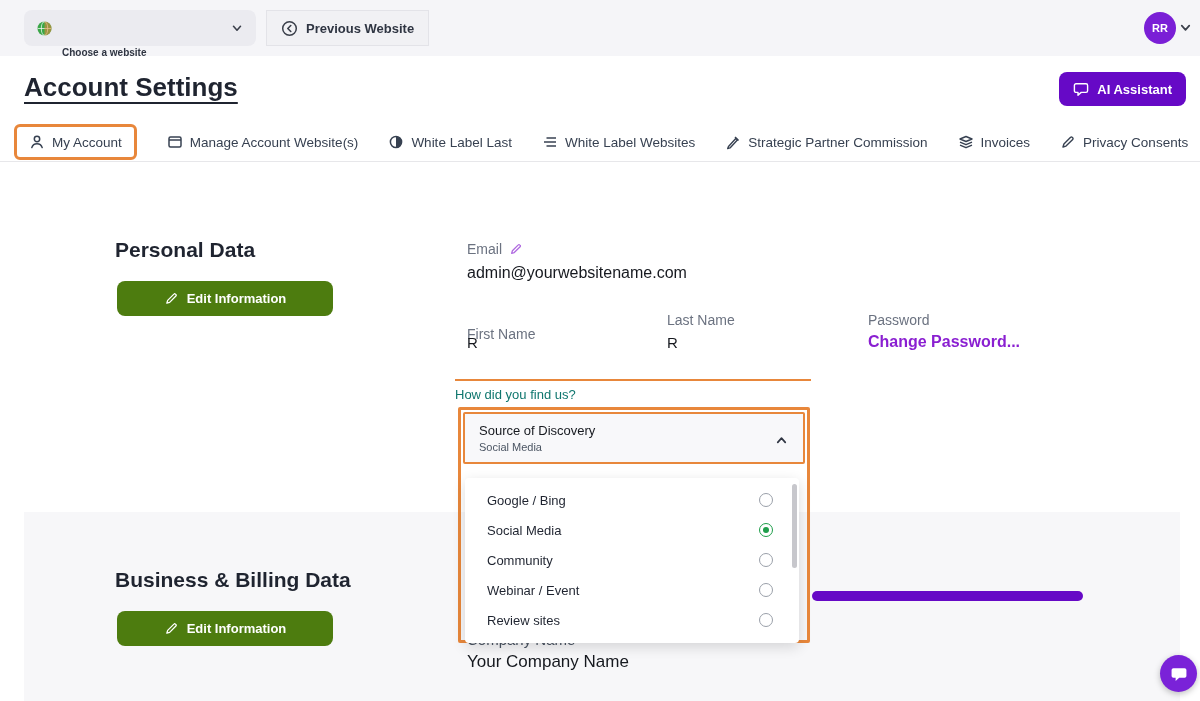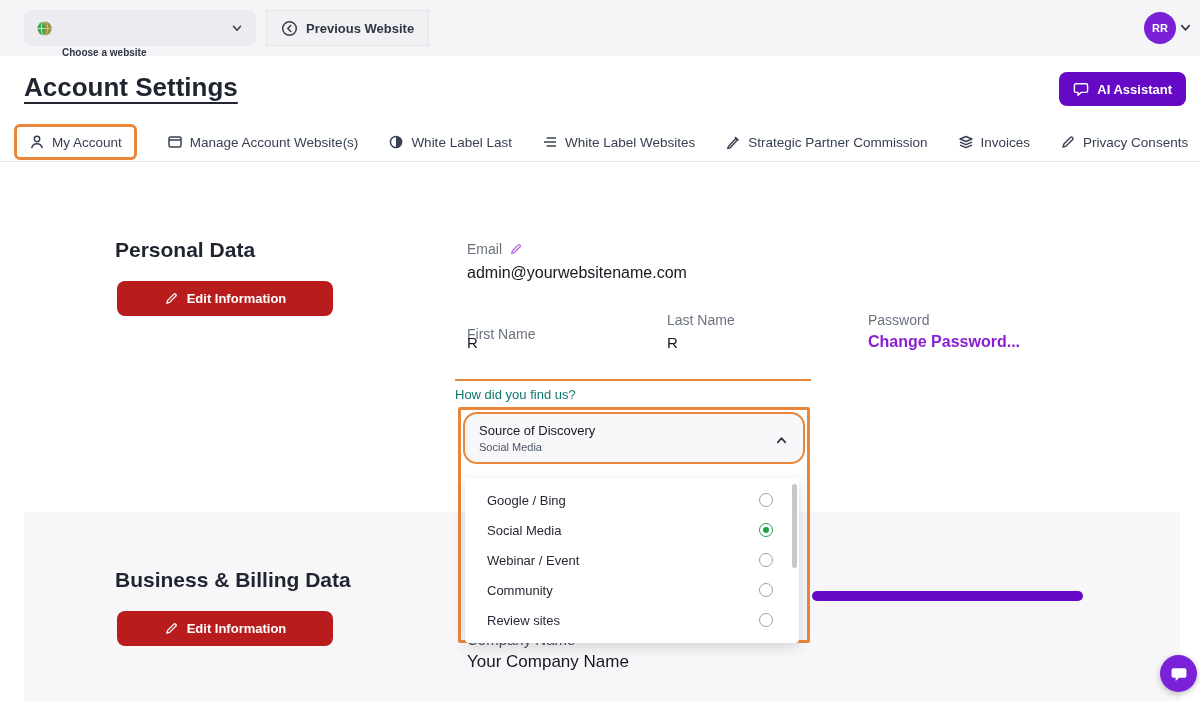--- a/index.html
+++ b/index.html
@@ -27,7 +27,7 @@
   .tabs-underline { position:absolute; left:0; top:161px; width:1200px; height:1px; background:#e7e7ea; }
 
   
-  .purple-btn { height:35px; width:216px; background:#b91c1c; color:#fff; border:none; border-radius:8px; font-size:13px; font-weight:700; display:flex; align-items:center; justify-content:center; gap:8px; cursor:pointer; font-family:inherit; }
+  .purple-btn { height:35px; width:216px; background:#4d7c0f; color:#fff; border:none; border-radius:8px; font-size:13px; font-weight:700; display:flex; align-items:center; justify-content:center; gap:8px; cursor:pointer; font-family:inherit; }
 
   .section-title { font-size:21px; font-weight:700; color:#1f2430; }
   .field-label { font-size:14px; color:#6b7280; }

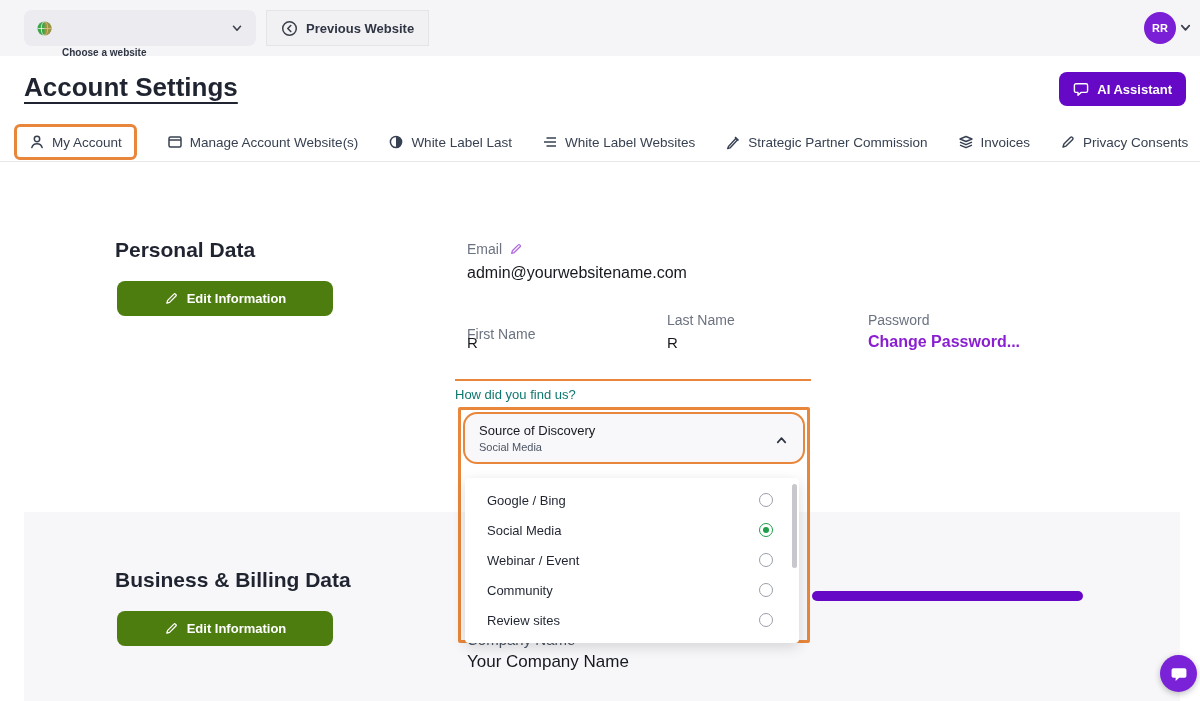--- a/index.html
+++ b/index.html
@@ -50,7 +50,7 @@
 
   
   .dd-frame { position:absolute; left:458px; top:407px; width:352px; height:236px; border:3px solid #e8873b; border-radius:2px; z-index:10; }
-  .dd-header { position:absolute; left:2px; right:2px; top:2px; height:52px; background:#f8f8fa; border:2px solid #e8873b; border-radius:14px; padding:9px 14px; cursor:pointer; }
+  .dd-header { position:absolute; left:2px; right:2px; top:2px; height:52px; background:#f8f8fa; border:2px solid #e8873b; border-radius:2px; padding:9px 14px; cursor:pointer; }
   .dd-header .ttl { font-size:13px; font-weight:500; color:#16191f; }
   .dd-header .sub { font-size:11px; color:#4b5563; margin-top:3px; }
   .dd-chevup { position:absolute; right:14px; top:19px; }

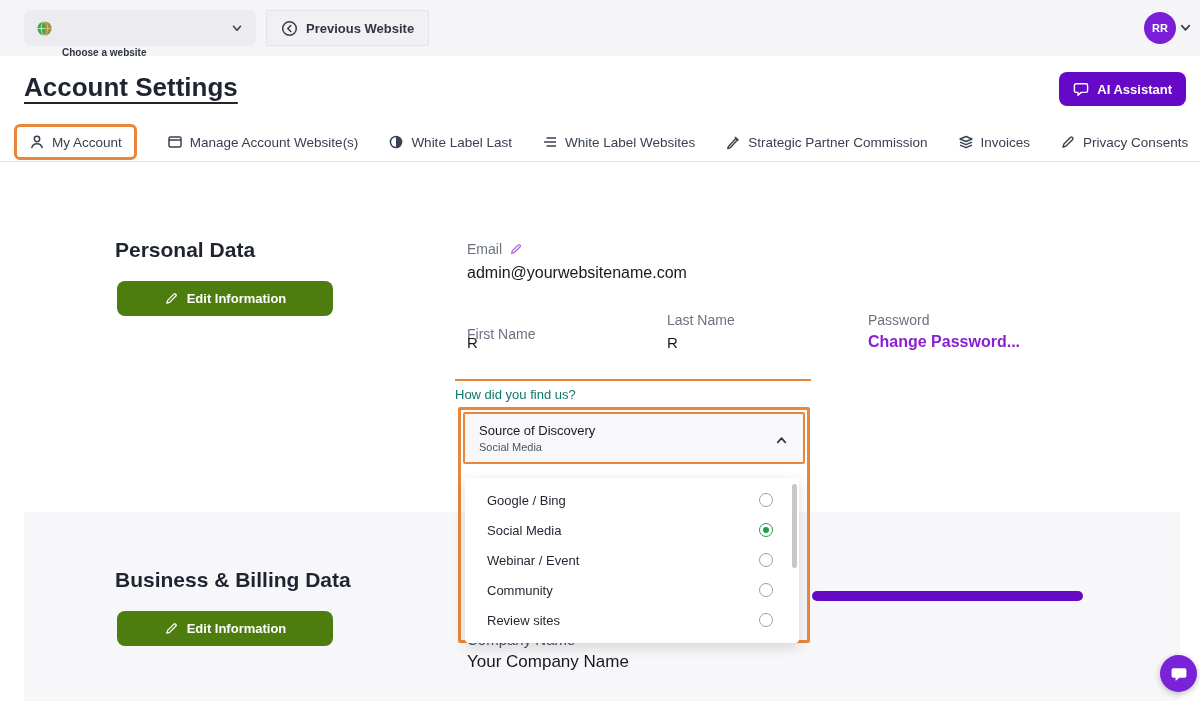--- a/index.html
+++ b/index.html
@@ -256,11 +256,11 @@
         <span class="radio checked"></span>
       </div>
       <div class="dd-row">
+        <span class="lbl">Community</span>
+        <span class="radio"></span>
+      </div>
+      <div class="dd-row">
         <span class="lbl">Webinar / Event</span>
-        <span class="radio"></span>
-      </div>
-      <div class="dd-row">
-        <span class="lbl">Community</span>
         <span class="radio"></span>
       </div>
       <div class="dd-row">

